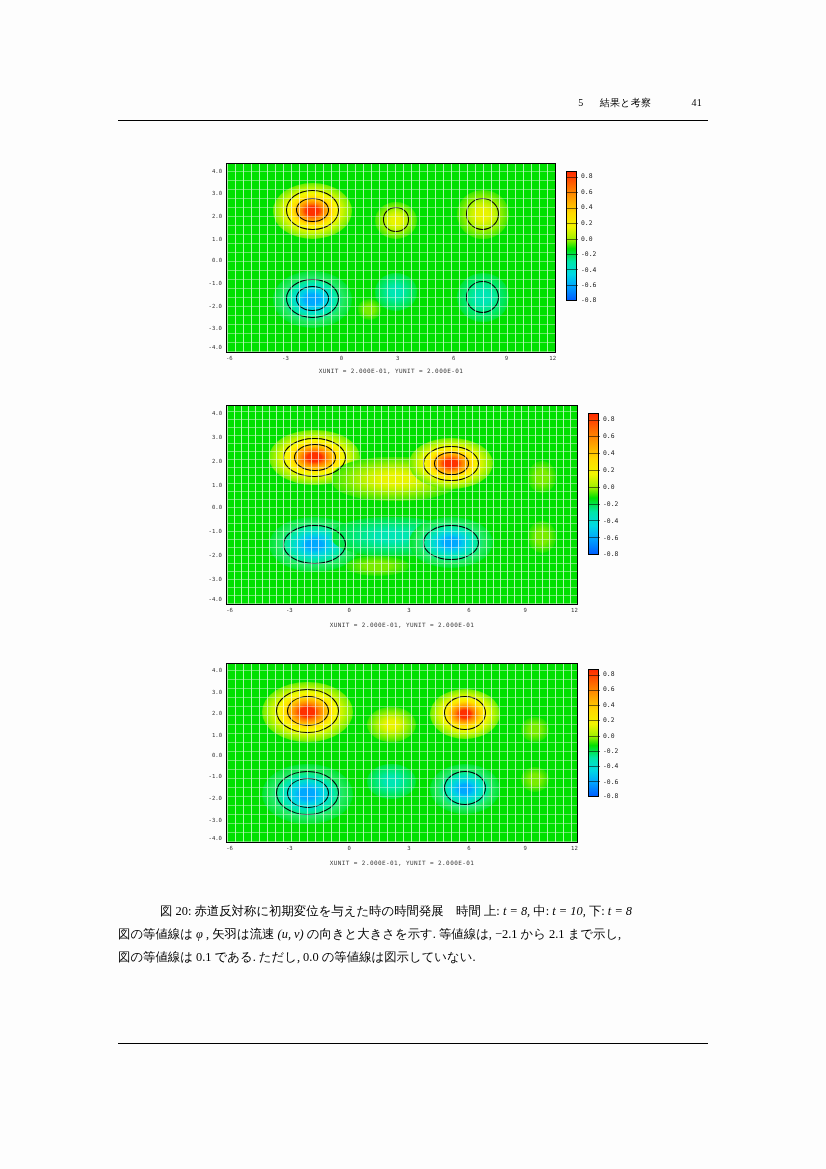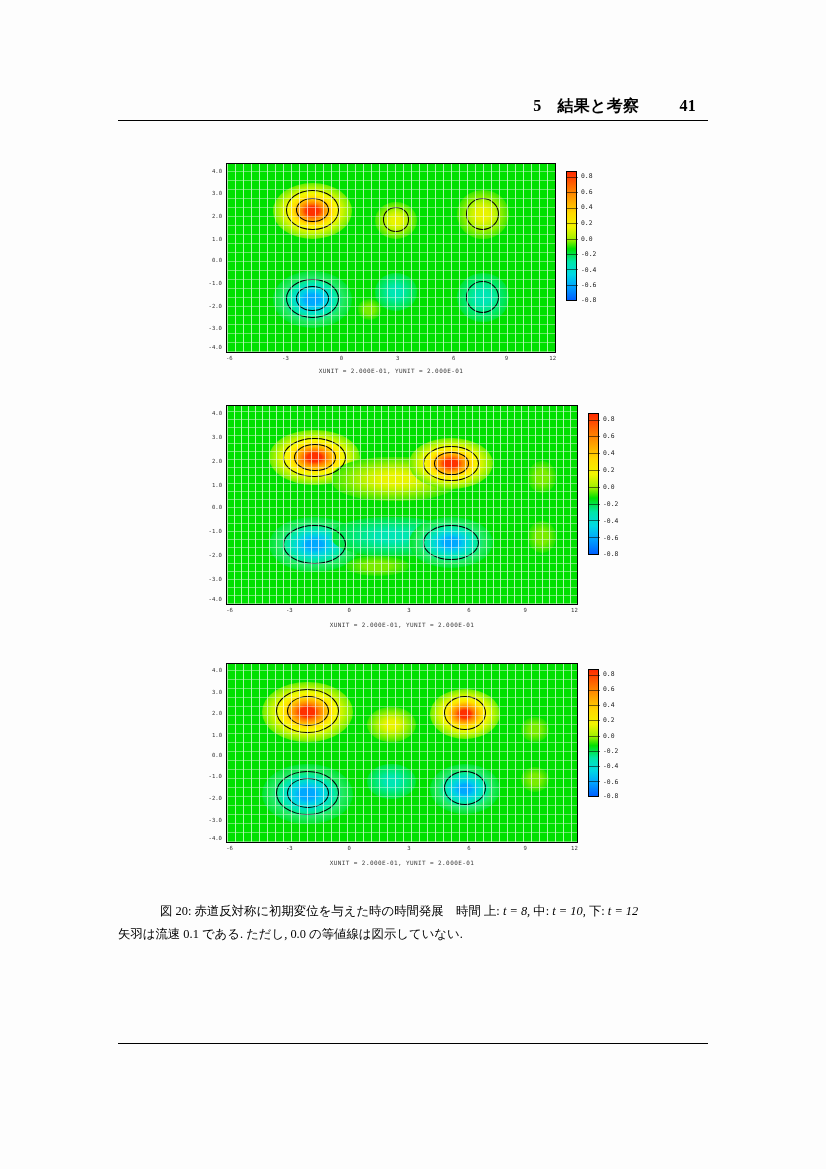--- a/index.html
+++ b/index.html
@@ -40,10 +40,10 @@
   }
   .header-text {
     position: absolute;
-    right: 12px;
+    right: 6px;
     top: 0;
-    font-size: 16px;
-    font-weight: bold;
+    font-size: 10px;
+    font-weight: normal;
     letter-spacing: 0.3px;
     white-space: nowrap;
   }

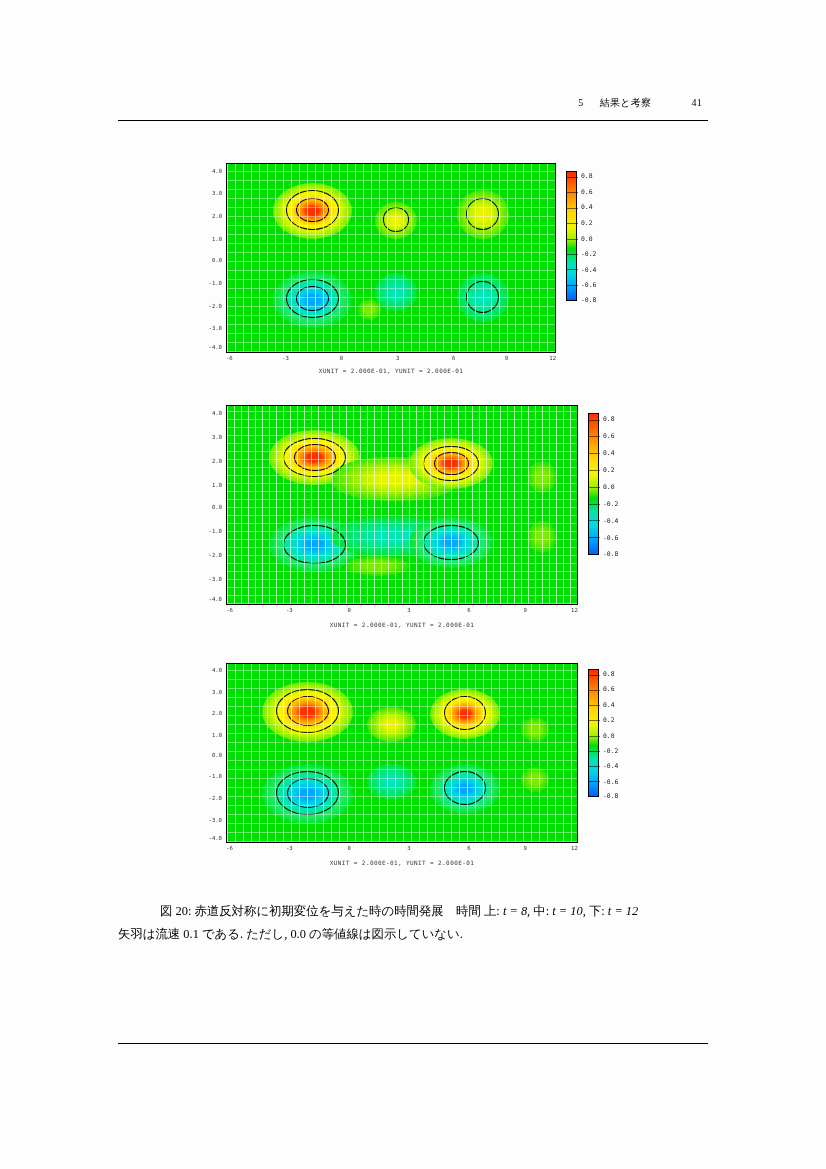--- a/index.html
+++ b/index.html
@@ -535,7 +535,7 @@
       <span>中:</span>
       <span class="it">t = 10,</span>
       <span>下:</span>
-      <span class="it">t = 12</span>
+      <span class="it">t = 8</span>
     </div>
     <div class="cap-line">
       <span>矢羽は流速 0.1 である. ただし, 0.0 の等値線は図示していない.</span>

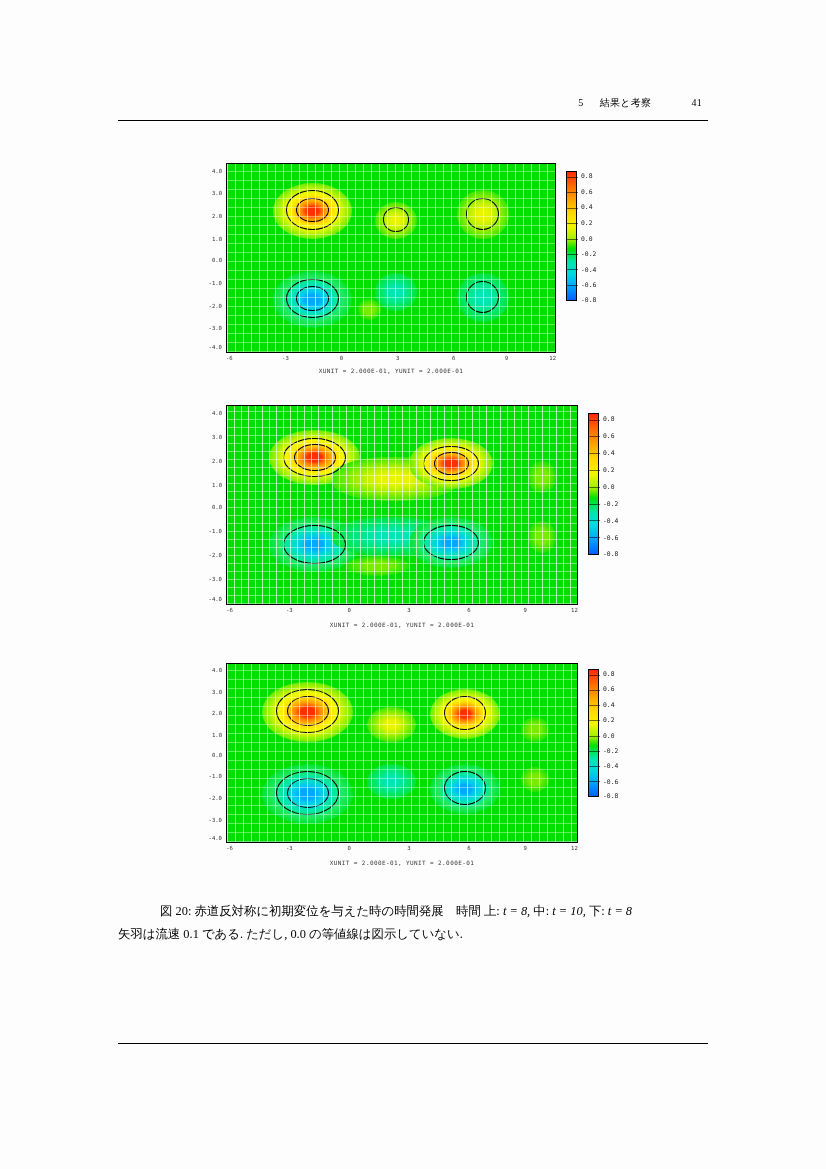--- a/index.html
+++ b/index.html
@@ -538,6 +538,14 @@
       <span class="it">t = 8</span>
     </div>
     <div class="cap-line">
+      <span>図の等値線は</span>
+      <span class="it">φ</span>
+      <span>, 矢羽は流速</span>
+      <span class="it">(u, v)</span>
+      <span>の向きと大きさを示す. 等値線は,</span>
+      <span>−2.1 から 2.1 まで示し,</span>
+    </div>
+    <div class="cap-line">
       <span>矢羽は流速 0.1 である. ただし, 0.0 の等値線は図示していない.</span>
     </div>
   </div>

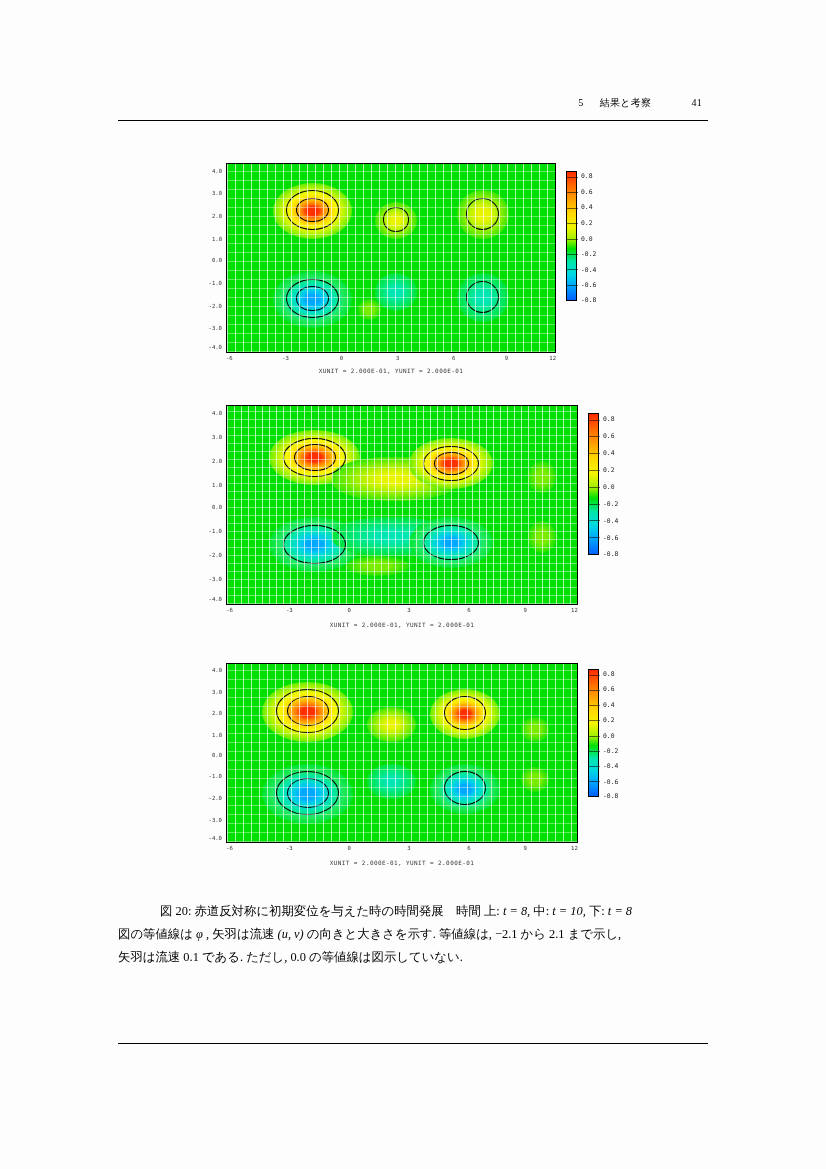--- a/index.html
+++ b/index.html
@@ -546,7 +546,7 @@
       <span>−2.1 から 2.1 まで示し,</span>
     </div>
     <div class="cap-line">
-      <span>矢羽は流速 0.1 である. ただし, 0.0 の等値線は図示していない.</span>
+      <span>図の等値線は 0.1 である. ただし, 0.0 の等値線は図示していない.</span>
     </div>
   </div>
 

